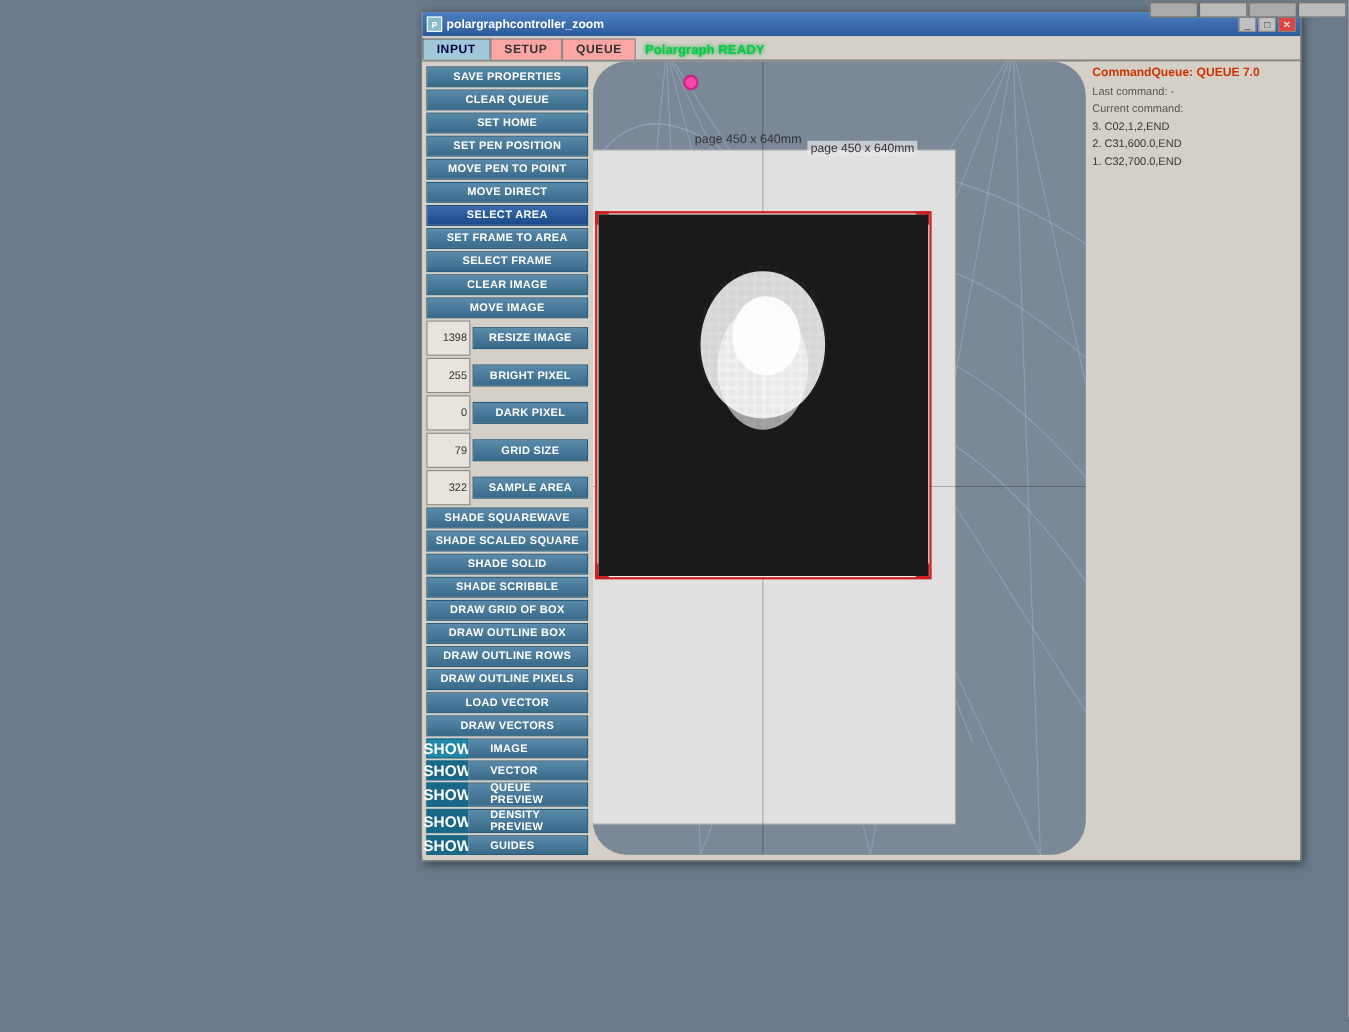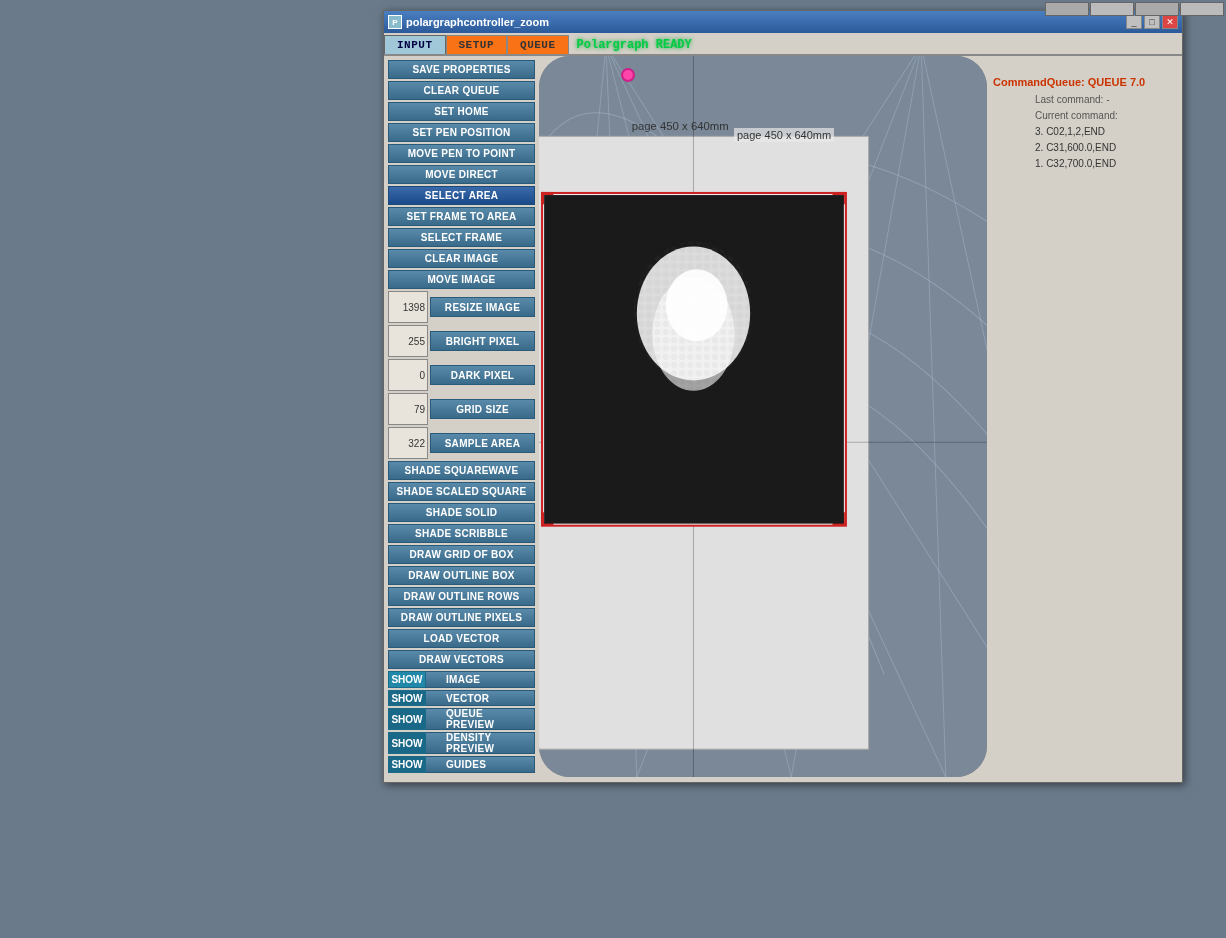--- a/index.html
+++ b/index.html
@@ -81,7 +81,6 @@
       background: #d4d0c8;
       border-bottom: 2px solid #888;
       padding-top: 2px;
-      font-family: Liberation Mono, monospace;
     }
     .menu-tab {
       padding: 3px 12px;

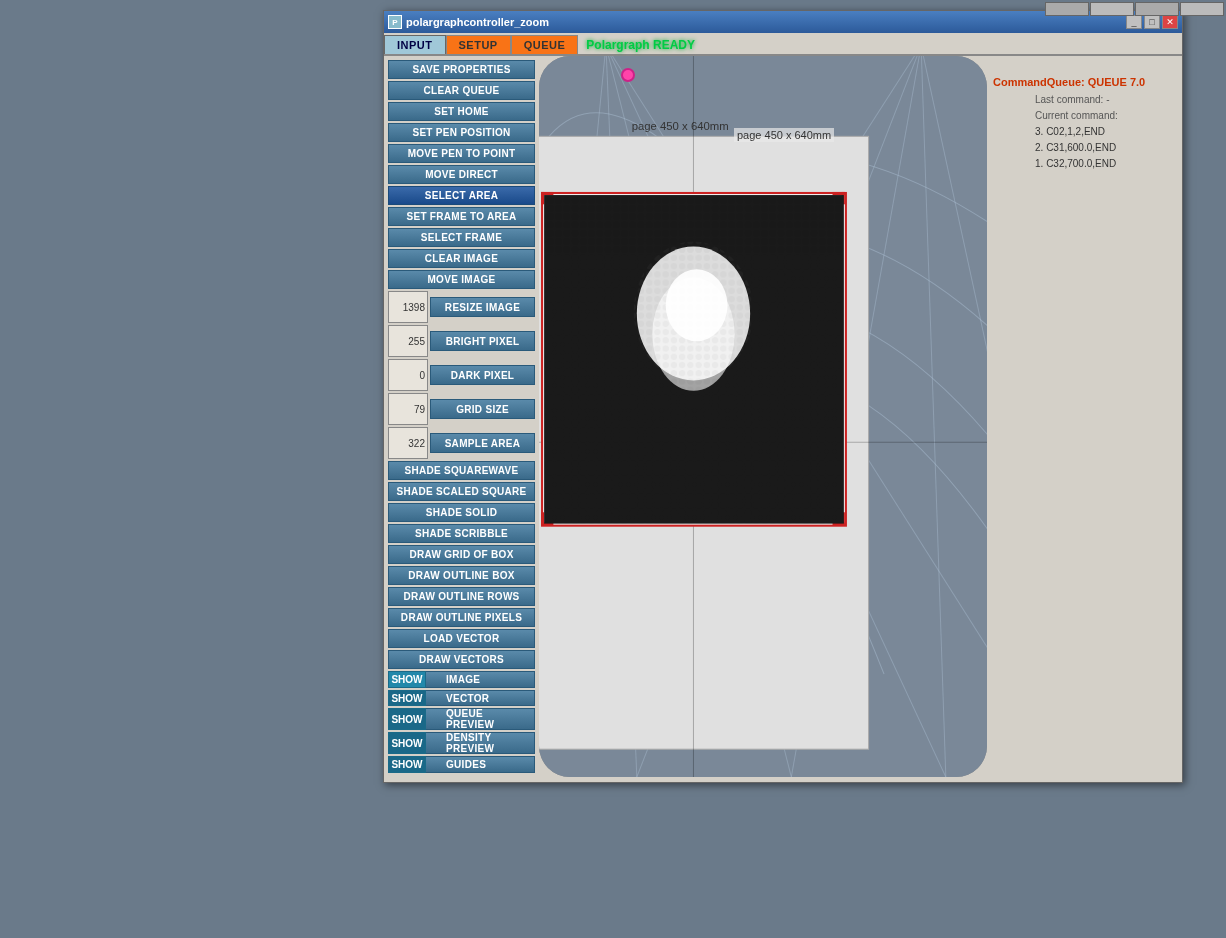--- a/index.html
+++ b/index.html
@@ -87,7 +87,7 @@
       font-size: 11px;
       font-weight: bold;
       color: #333;
-      background: #f97316;
+      background: #fca5a5;
       border: 1px solid #888;
       border-bottom: none;
       cursor: pointer;

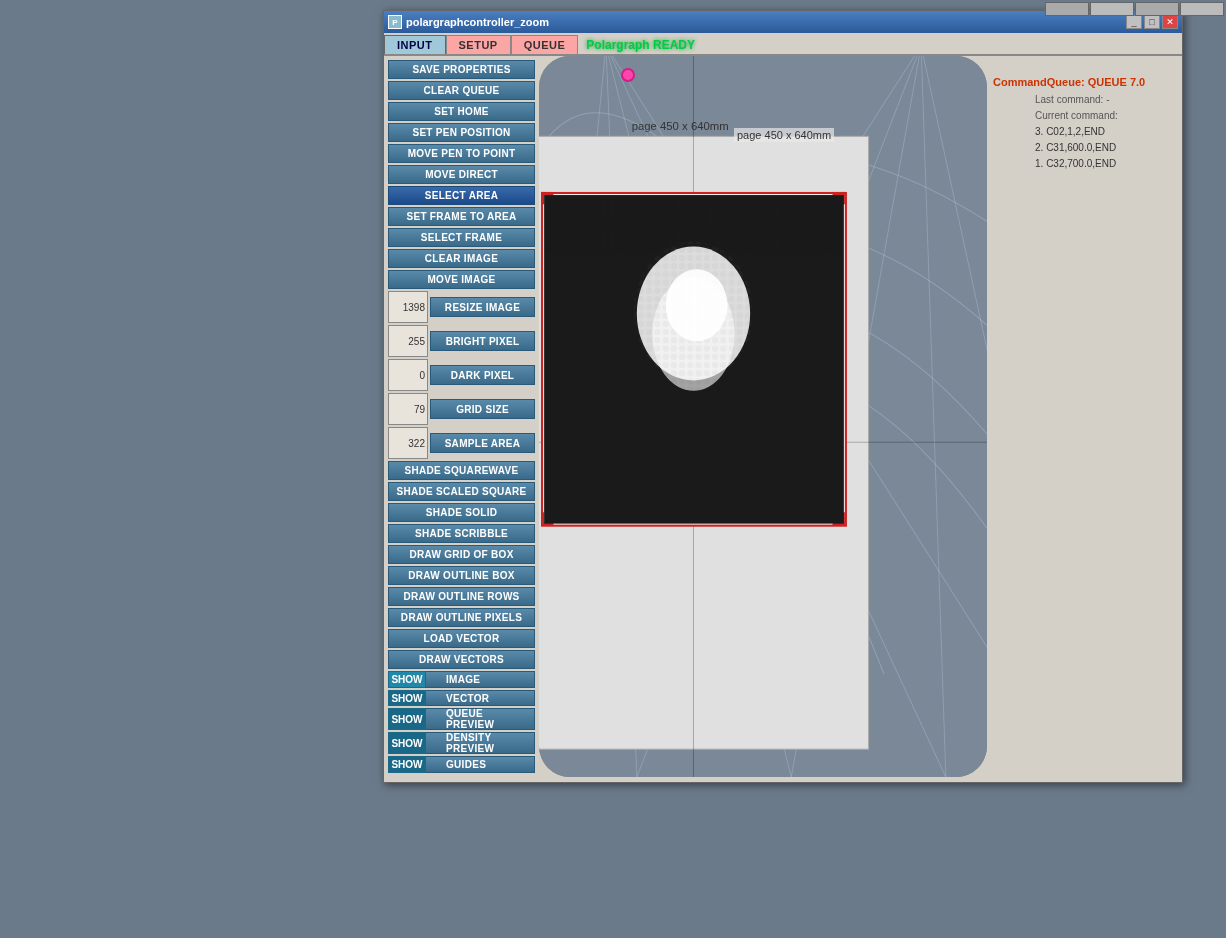--- a/index.html
+++ b/index.html
@@ -259,7 +259,7 @@
     
     .right-panel {
       width: 195px;
-      padding: 20px 6px;
+      padding: 4px 6px;
       background: #d4d0c8;
       flex-shrink: 0;
     }

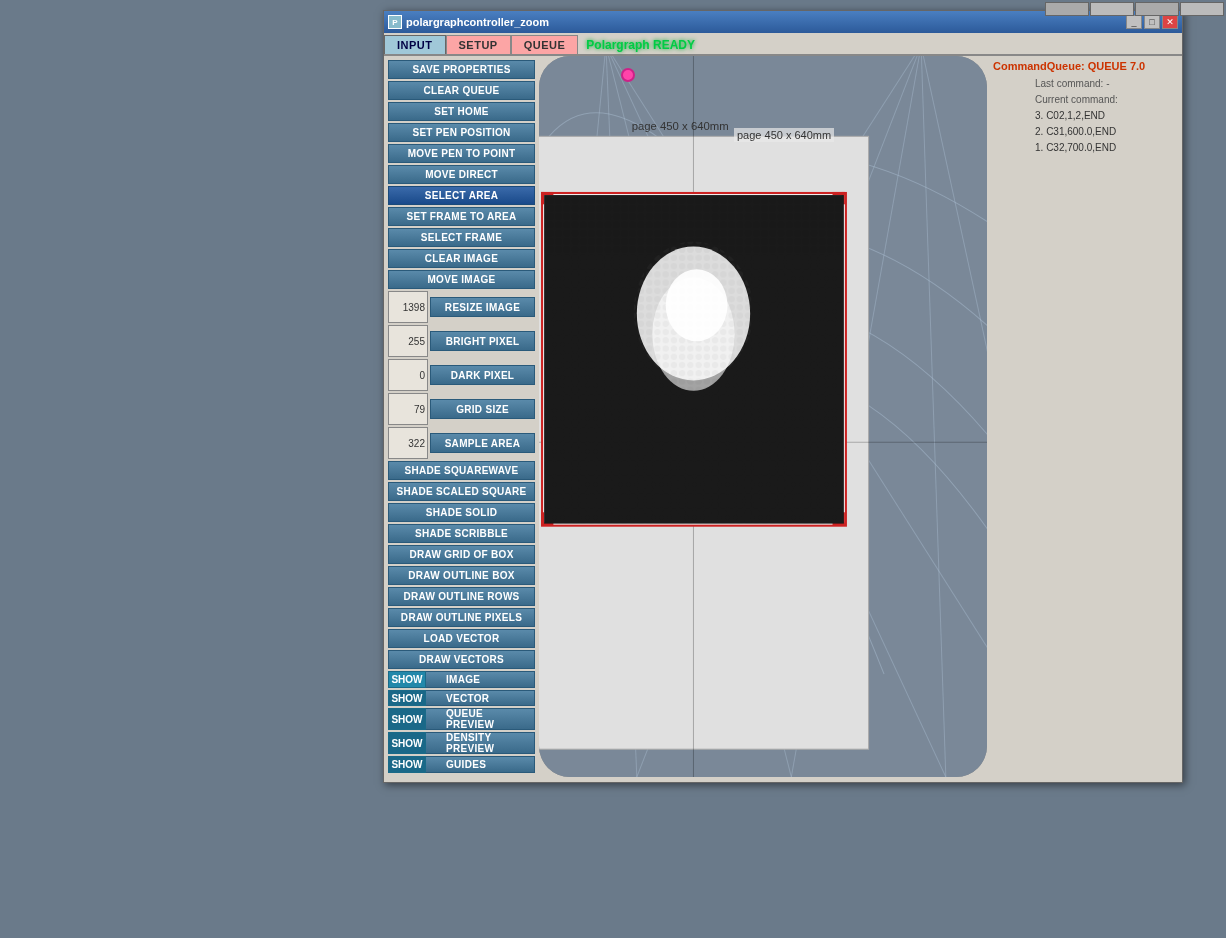--- a/index.html
+++ b/index.html
@@ -274,7 +274,6 @@
       color: #333;
       font-size: 10px;
       line-height: 1.6;
-      margin-left: 42px;
     }
     .queue-item.label {
       color: #555;

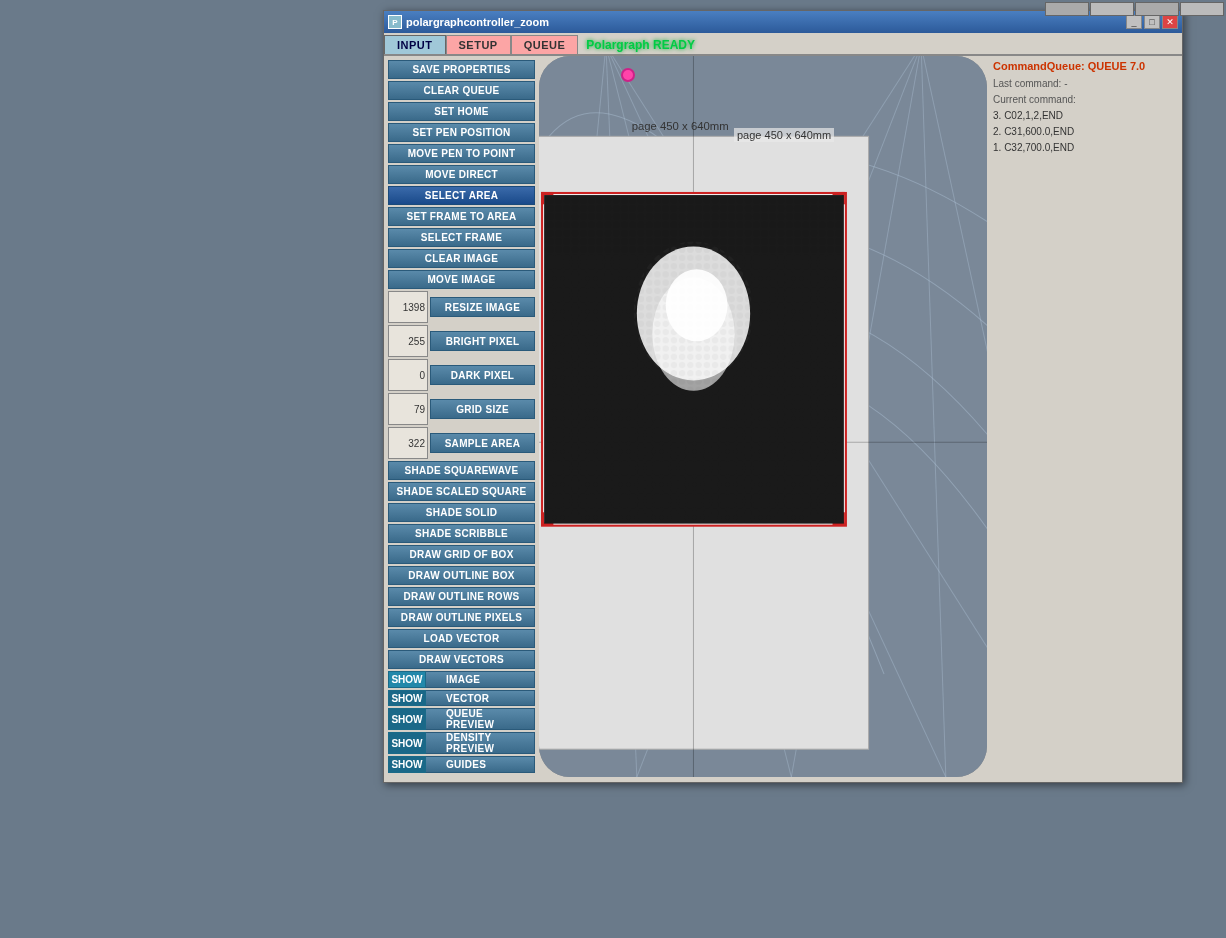--- a/index.html
+++ b/index.html
@@ -190,7 +190,7 @@
       background: #2288aa;
       border: 1px solid #1a6a88;
       color: #fff;
-      font-size: 10px;
+      font-size: 14px;
       font-weight: bold;
       display: flex;
       align-items: center;

